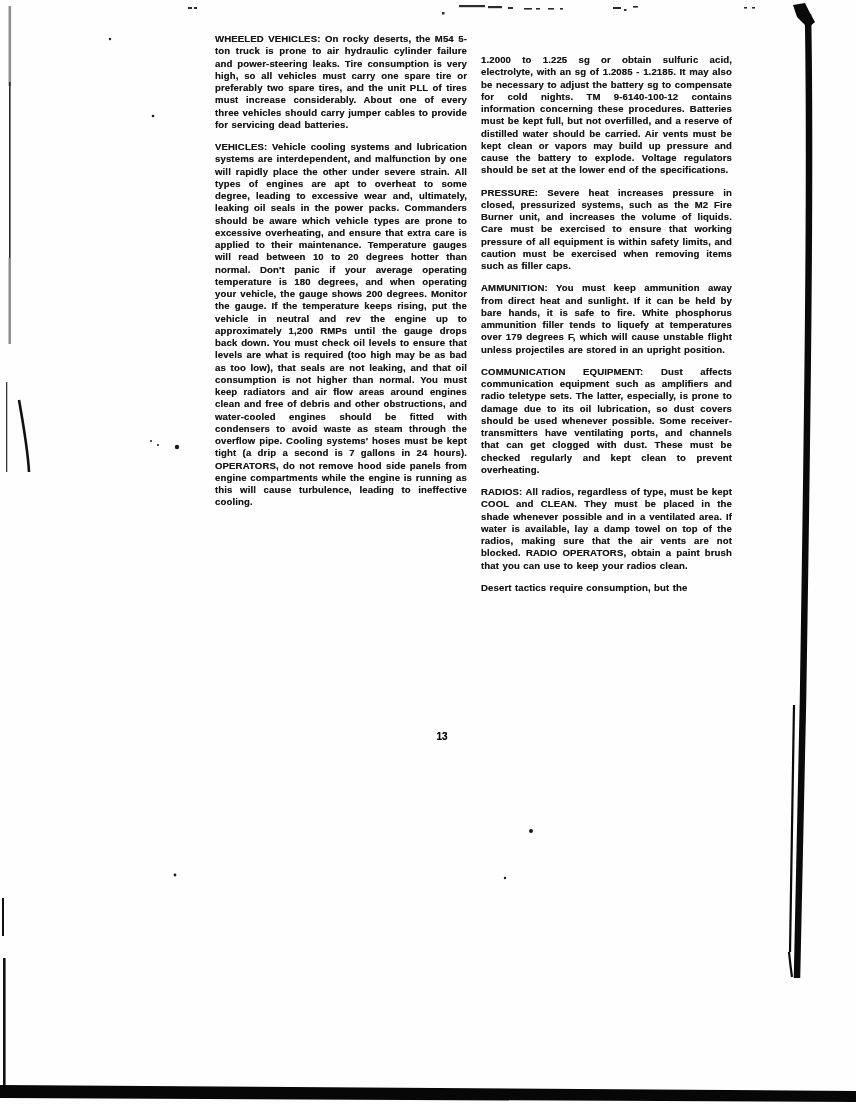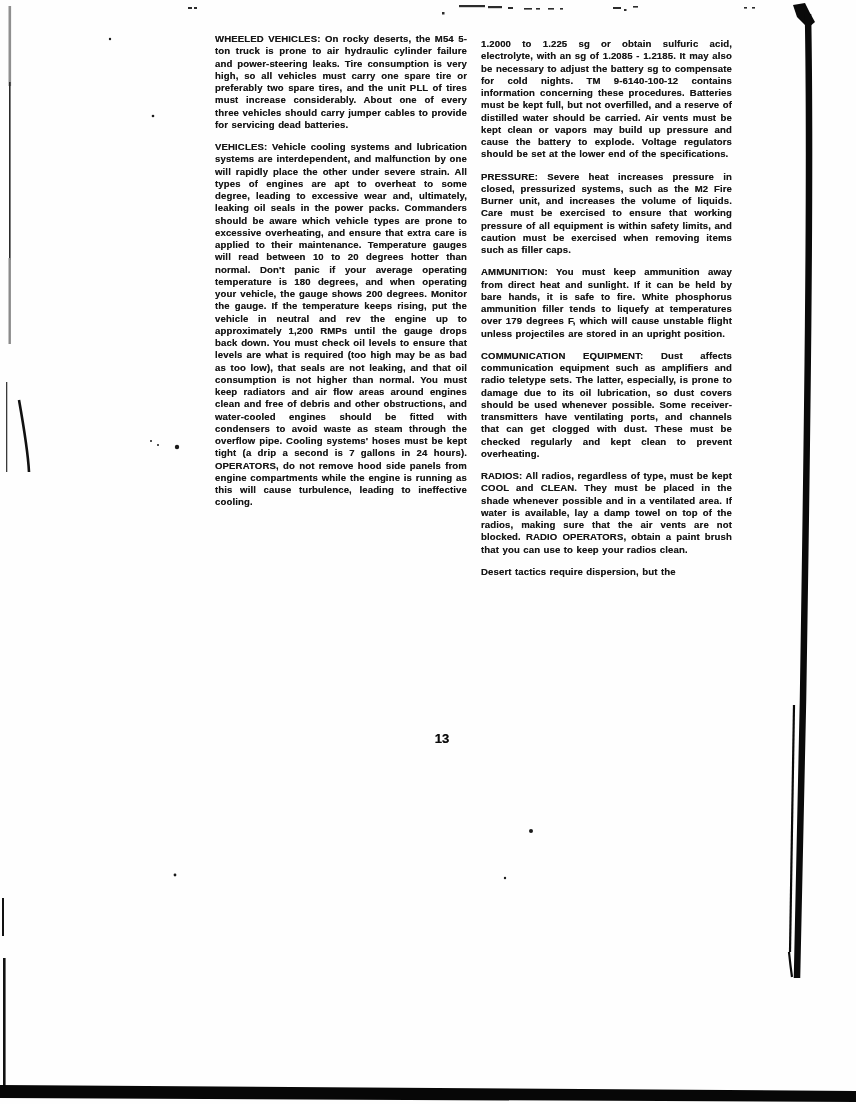--- a/index.html
+++ b/index.html
@@ -27,7 +27,7 @@
     text-shadow: 0 0 0.4px rgba(0,0,0,0.55);
   }
   .col-left  { left: 215px; top: 33px;  width: 252px; }
-  .col-right { left: 481px; top: 38px;  width: 251px; }
+  .col-right { left: 481px; top: 54px;  width: 251px; }
   .text-column p { margin: 0 0 10px 0; }
   .text-column p:last-child { margin-bottom: 0; }
   .page-number {

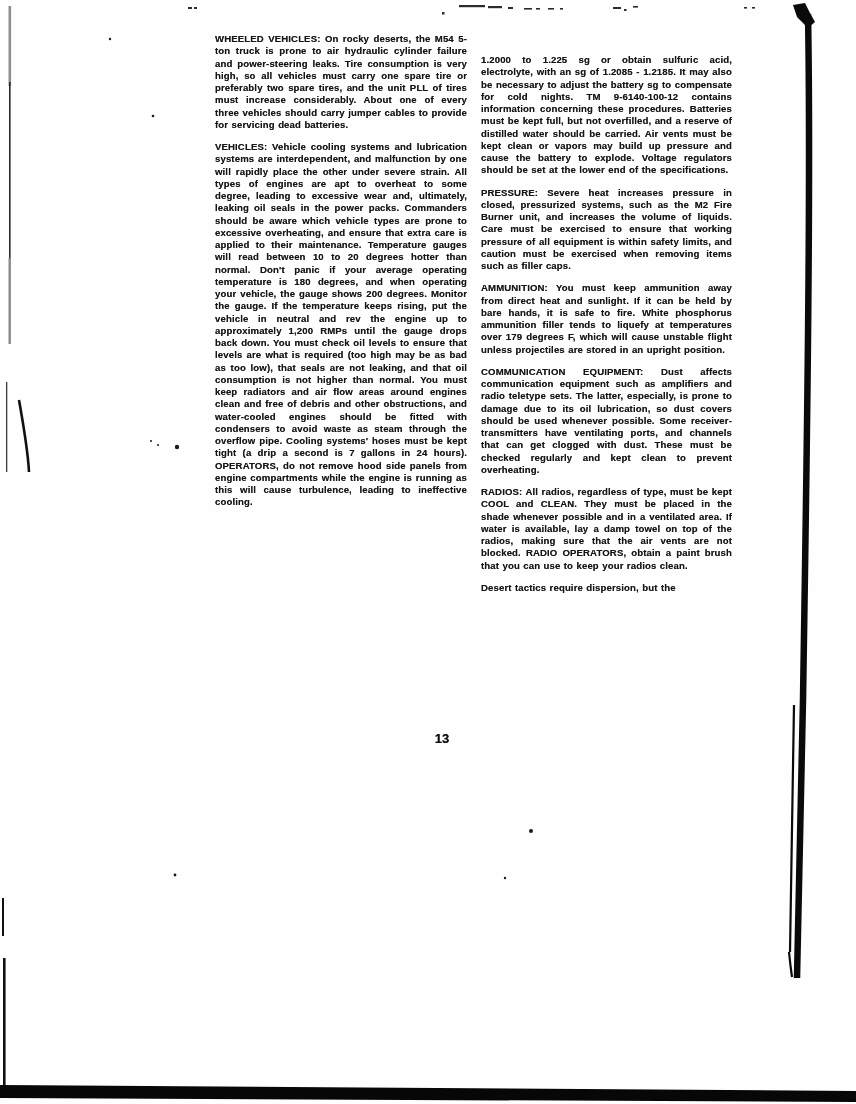--- a/index.html
+++ b/index.html
@@ -65,7 +65,7 @@
     <p>AMMUNITION: You must keep ammunition away from direct heat and sunlight. If it can be held by bare hands, it is safe to fire. White phosphorus ammunition filler tends to liquefy at temperatures over 179 degrees F, which will cause unstable flight unless projectiles are stored in an upright position.</p>
     <p>COMMUNICATION EQUIPMENT: Dust affects communication equipment such as amplifiers and radio teletype sets. The latter, especially, is prone to damage due to its oil lubrication, so dust covers should be used whenever possible. Some receiver-transmitters have ventilating ports, and channels that can get clogged with dust. These must be checked regularly and kept clean to prevent overheating.</p>
     <p>RADIOS: All radios, regardless of type, must be kept COOL and CLEAN. They must be placed in the shade whenever possible and in a ventilated area. If water is available, lay a damp towel on top of the radios, making sure that the air vents are not blocked. RADIO OPERATORS, obtain a paint brush that you can use to keep your radios clean.</p>
-    <p>Desert tactics require dispersion, but the</p>
+    <p>Desert tactics require consumption, but the</p>
   </div>
 
   <div class="page-number">13</div>

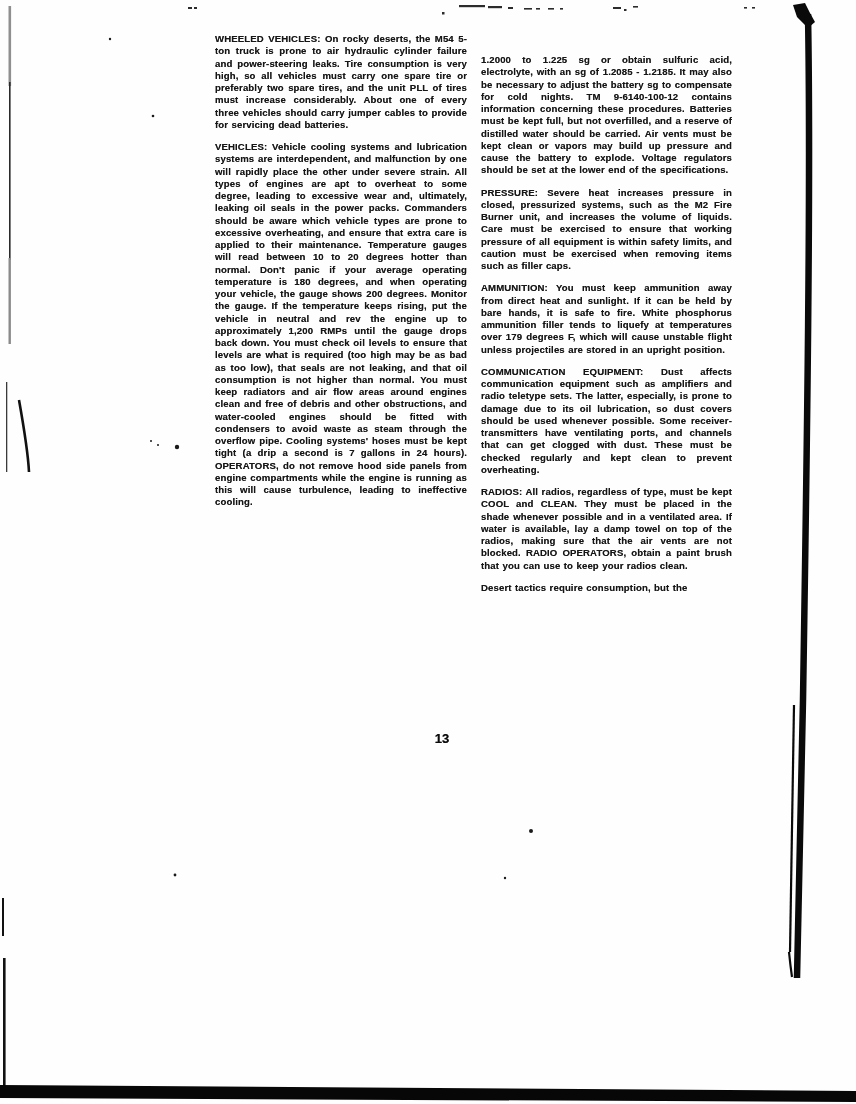--- a/index.html
+++ b/index.html
@@ -36,7 +36,7 @@
     top: 731px;
     width: 24px;
     text-align: center;
-    font-size: 13px;
+    font-size: 10px;
     font-weight: 700;
     color: #0c0c0c;
     text-shadow: 0 0 0.5px rgba(0,0,0,0.7);

